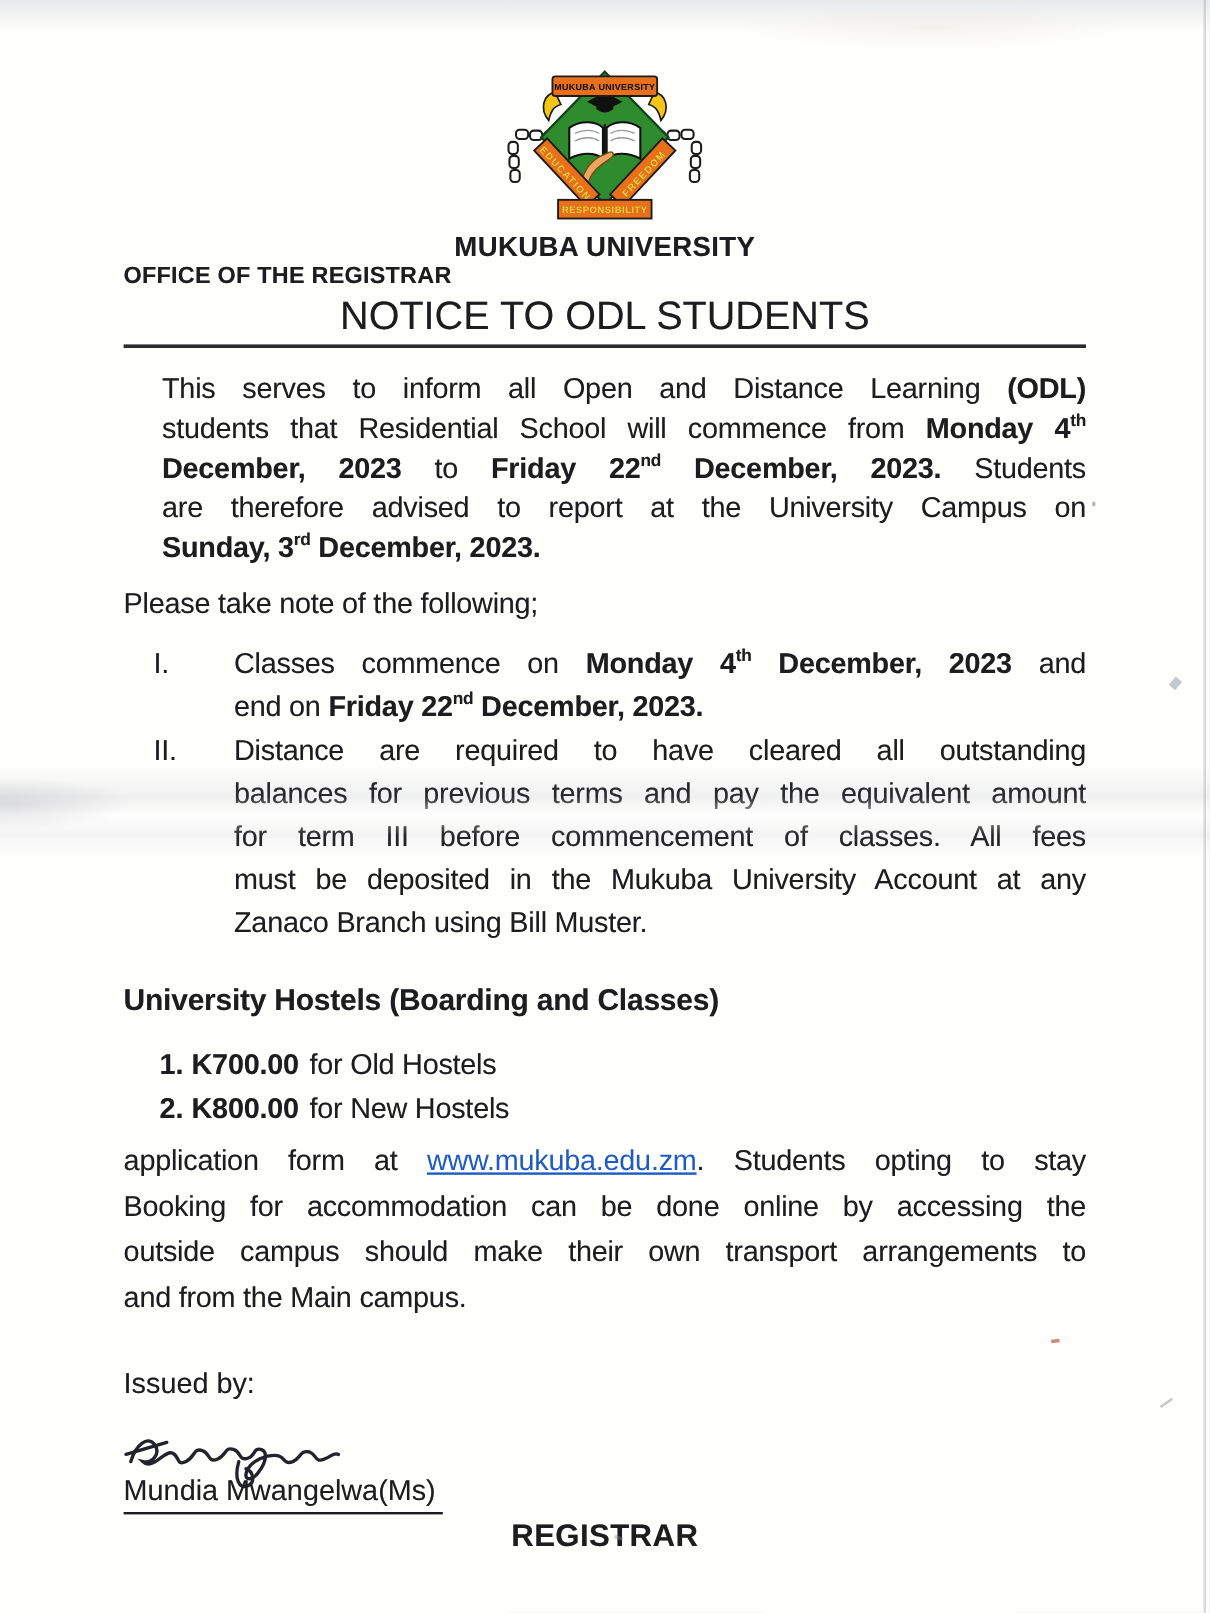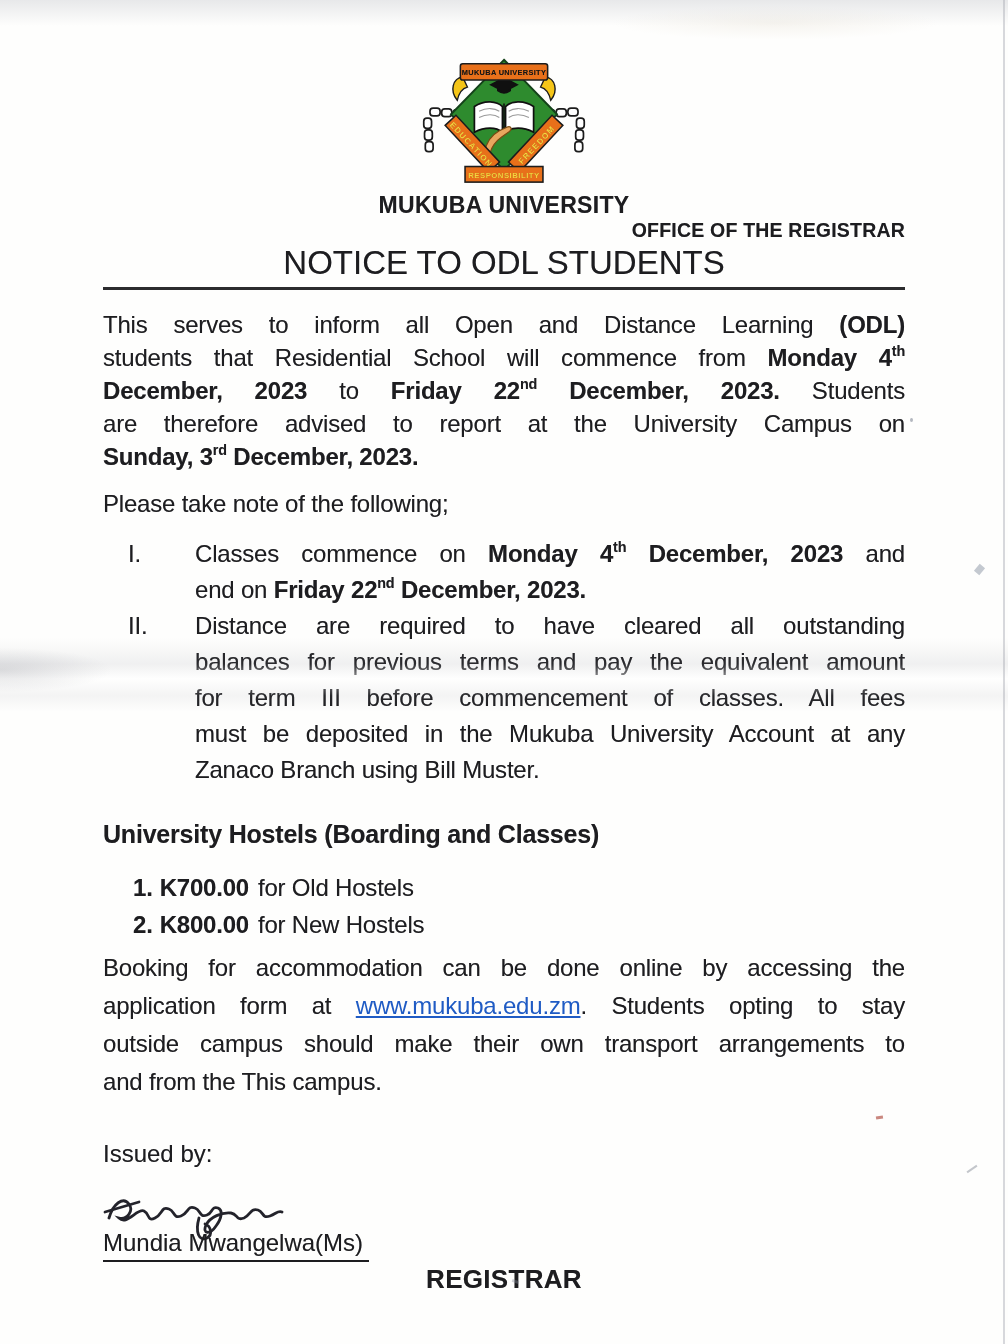--- a/index.html
+++ b/index.html
@@ -25,7 +25,7 @@
 
   
   .uni-name{margin-top:6px;text-align:center;font-size:23px;font-weight:700;line-height:26px;letter-spacing:.3px;}
-  .office{margin-top:1px;text-align:right;font-size:19.5px;font-weight:700;line-height:23px;letter-spacing:.2px;}
+  .office{margin-top:1px;text-align:left;font-size:19.5px;font-weight:700;line-height:23px;letter-spacing:.2px;}
   .title{margin-top:2px;text-align:center;font-size:33px;font-weight:400;line-height:38px;}
   .rule{margin-top:5px;border-top:3px solid #2c2c2e;height:0;}
 

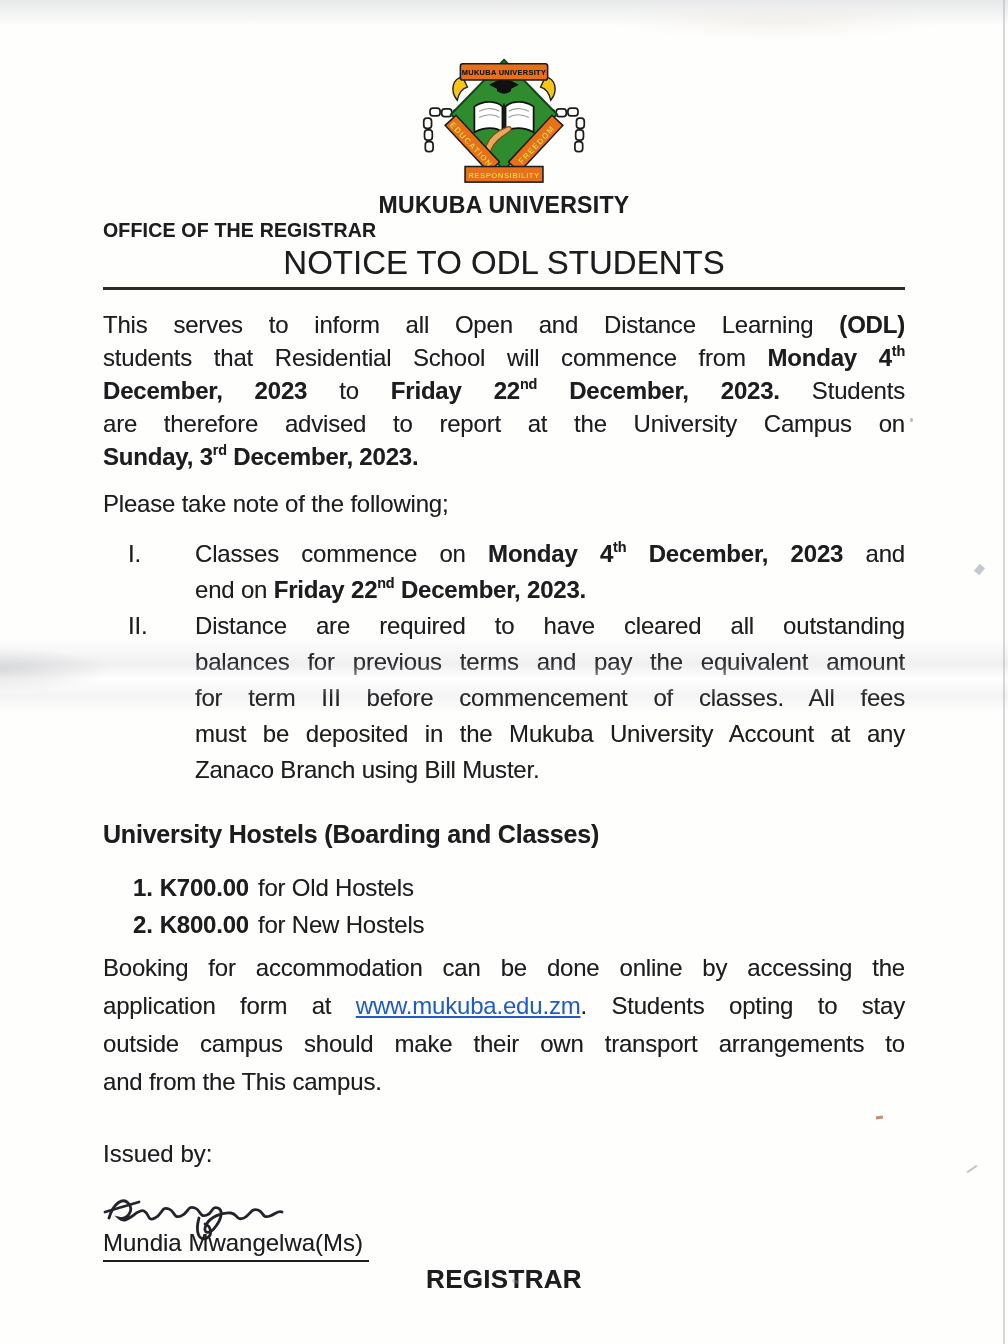--- a/index.html
+++ b/index.html
@@ -32,7 +32,7 @@
   
   .jline{text-align:justify;text-align-last:justify;}
   .jline.last{text-align-last:left;}
-  .intro{margin-top:18px;font-size:24px;line-height:33px;letter-spacing:-0.2px;}
+  .intro{margin-top:18px;font-size:24px;line-height:33px;letter-spacing:-0.2px;margin-left:32px;}
   .note{margin-top:14px;font-size:24px;line-height:33px;letter-spacing:-0.2px;}
 
   .list{margin-top:16px;}

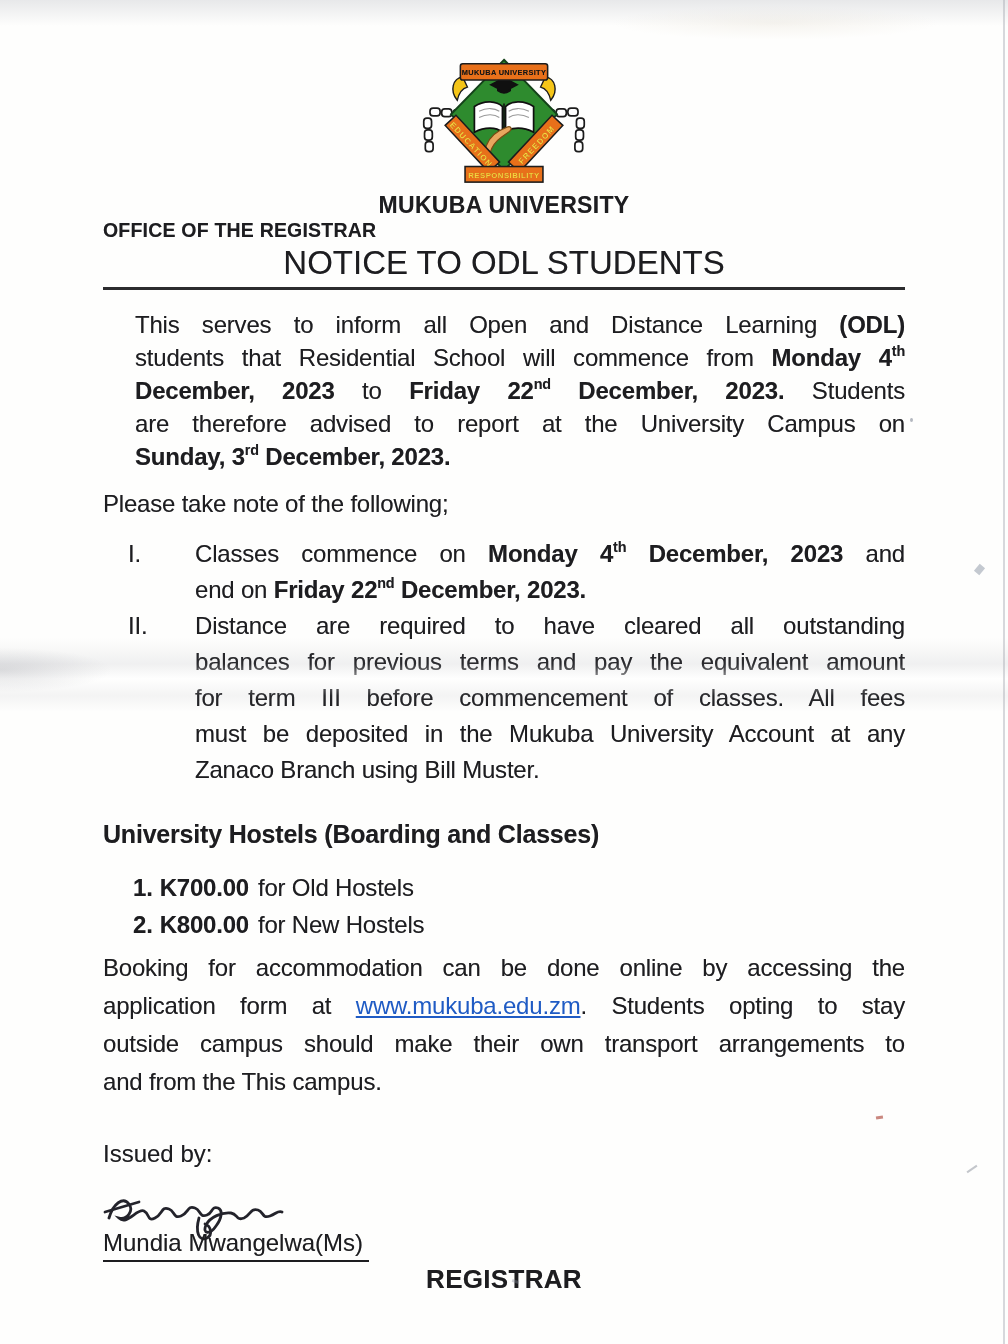--- a/index.html
+++ b/index.html
@@ -182,8 +182,8 @@
   </div>
 
   <div class="booking">
+      <div class="jline"><span>application form at </span><span class="link">www.mukuba.edu.zm</span><span>.  Students opting to stay</span></div>
       <div class="jline"><span>Booking for accommodation can be done online by accessing the</span></div>
-      <div class="jline"><span>application form at </span><span class="link">www.mukuba.edu.zm</span><span>.  Students opting to stay</span></div>
       <div class="jline"><span>outside campus should make their own transport arrangements to</span></div>
       <div class="jline last"><span>and from the This campus.</span></div>
     </div>

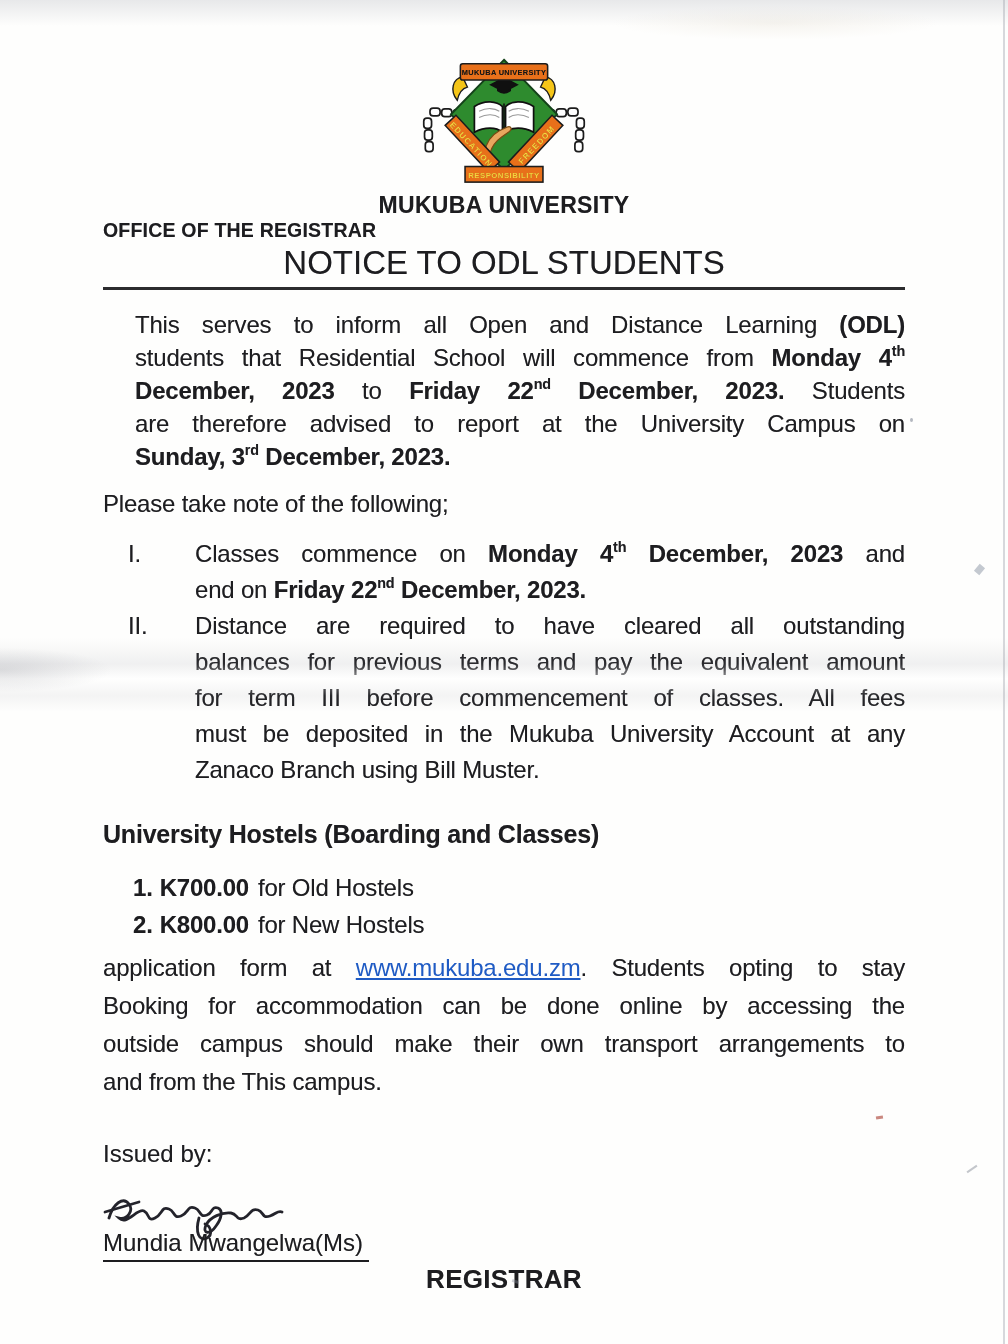--- a/index.html
+++ b/index.html
@@ -185,7 +185,7 @@
       <div class="jline"><span>application form at </span><span class="link">www.mukuba.edu.zm</span><span>.  Students opting to stay</span></div>
       <div class="jline"><span>Booking for accommodation can be done online by accessing the</span></div>
       <div class="jline"><span>outside campus should make their own transport arrangements to</span></div>
-      <div class="jline last"><span>and from the This campus.</span></div>
+      <div class="jline last"><span>and from the Main campus.</span></div>
     </div>
 
   <div class="issued">Issued by:</div>

